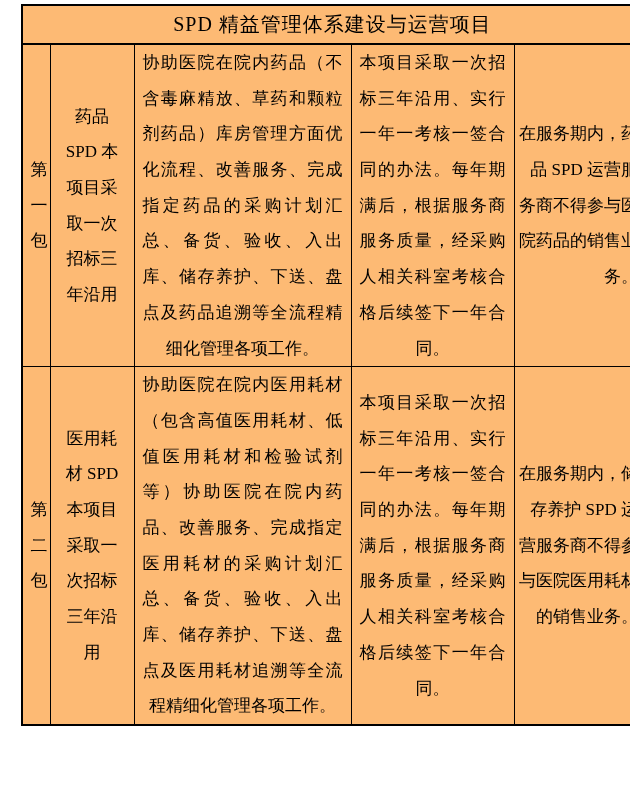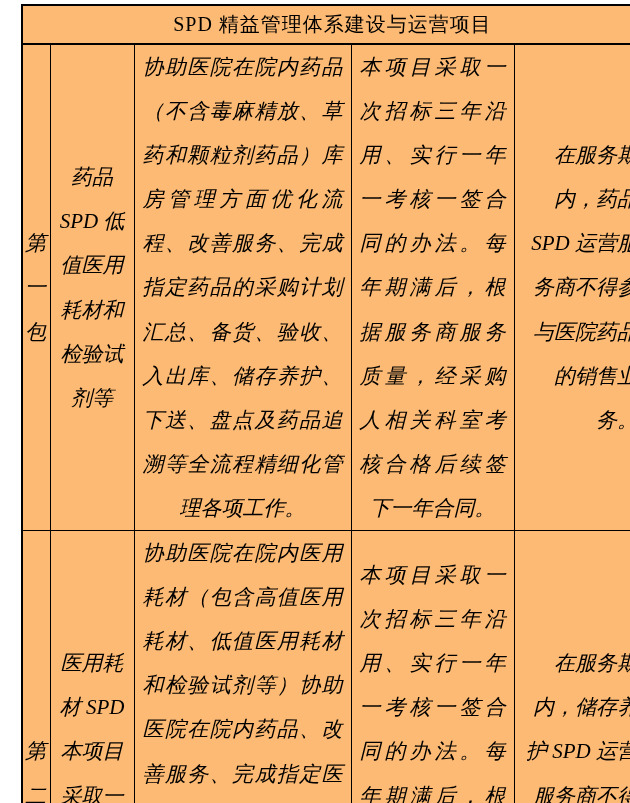--- a/index.html
+++ b/index.html
@@ -45,10 +45,9 @@
     line-height: 1.9;
   }
   .body-row td {
-    font-size: 21px;
+    font-size: 17px;
     line-height: 2.1;
     padding: 0 8px;
-    font-style: italic;
   }
   .row-1 { height: 321px; }
   .row-2 { height: 355px; }

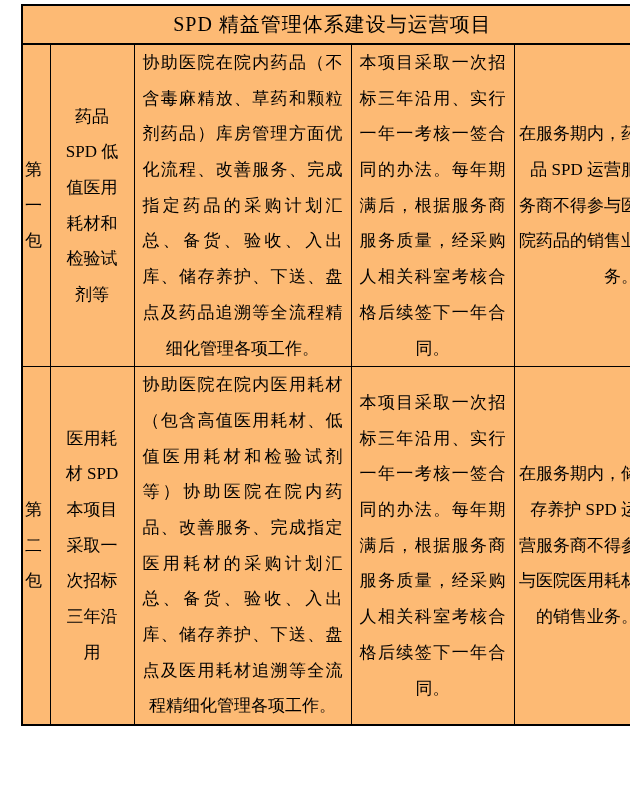--- a/index.html
+++ b/index.html
@@ -88,7 +88,7 @@
     </tr>
     <tr class="body-row row-1">
       <td class="cell-no">第一包</td>
-      <td class="cell-name">药品 SPD 低值医用耗材和检验试剂等</td>
+      <td class="cell-name">药品 SPD 本项目采取一次招标三年沿用</td>
       <td class="cell-scope">协助医院在院内药品（不含毒麻精放、草药和颗粒剂药品）库房管理方面优化流程、改善服务、完成指定药品的采购计划汇总、备货、验收、入出库、储存养护、下送、盘点及药品追溯等全流程精细化管理各项工作。</td>
       <td class="cell-period">本项目采取一次招标三年沿用、实行一年一考核一签合同的办法。每年期满后，根据服务商服务质量，经采购人相关科室考核合格后续签下一年合同。</td>
       <td class="cell-remark">在服务期内，药品 SPD 运营服务商不得参与医院药品的销售业务。</td>

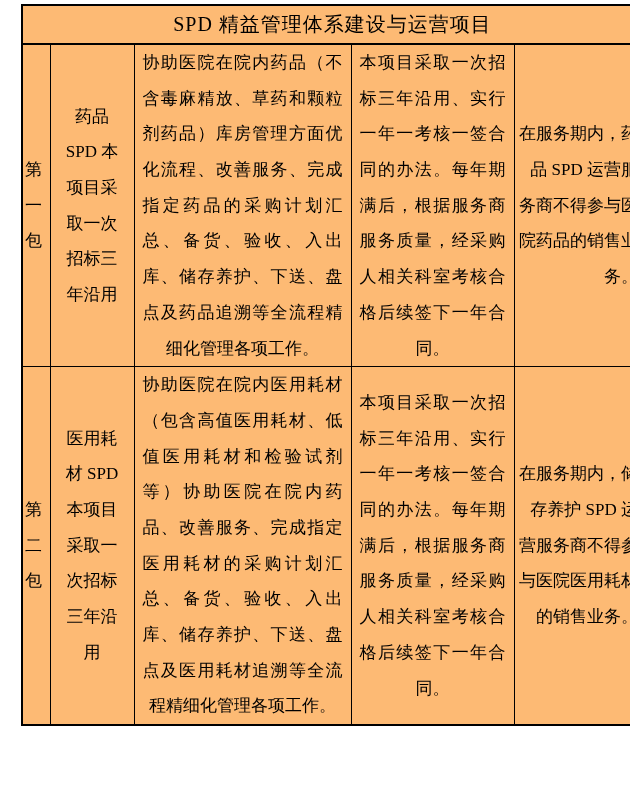--- a/index.html
+++ b/index.html
@@ -52,7 +52,7 @@
   .row-1 { height: 321px; }
   .row-2 { height: 355px; }
   .cell-no {
-    text-align: left;
+    text-align: right;
     padding: 0 2px !important;
     line-height: 2.05;
     word-break: break-all;

